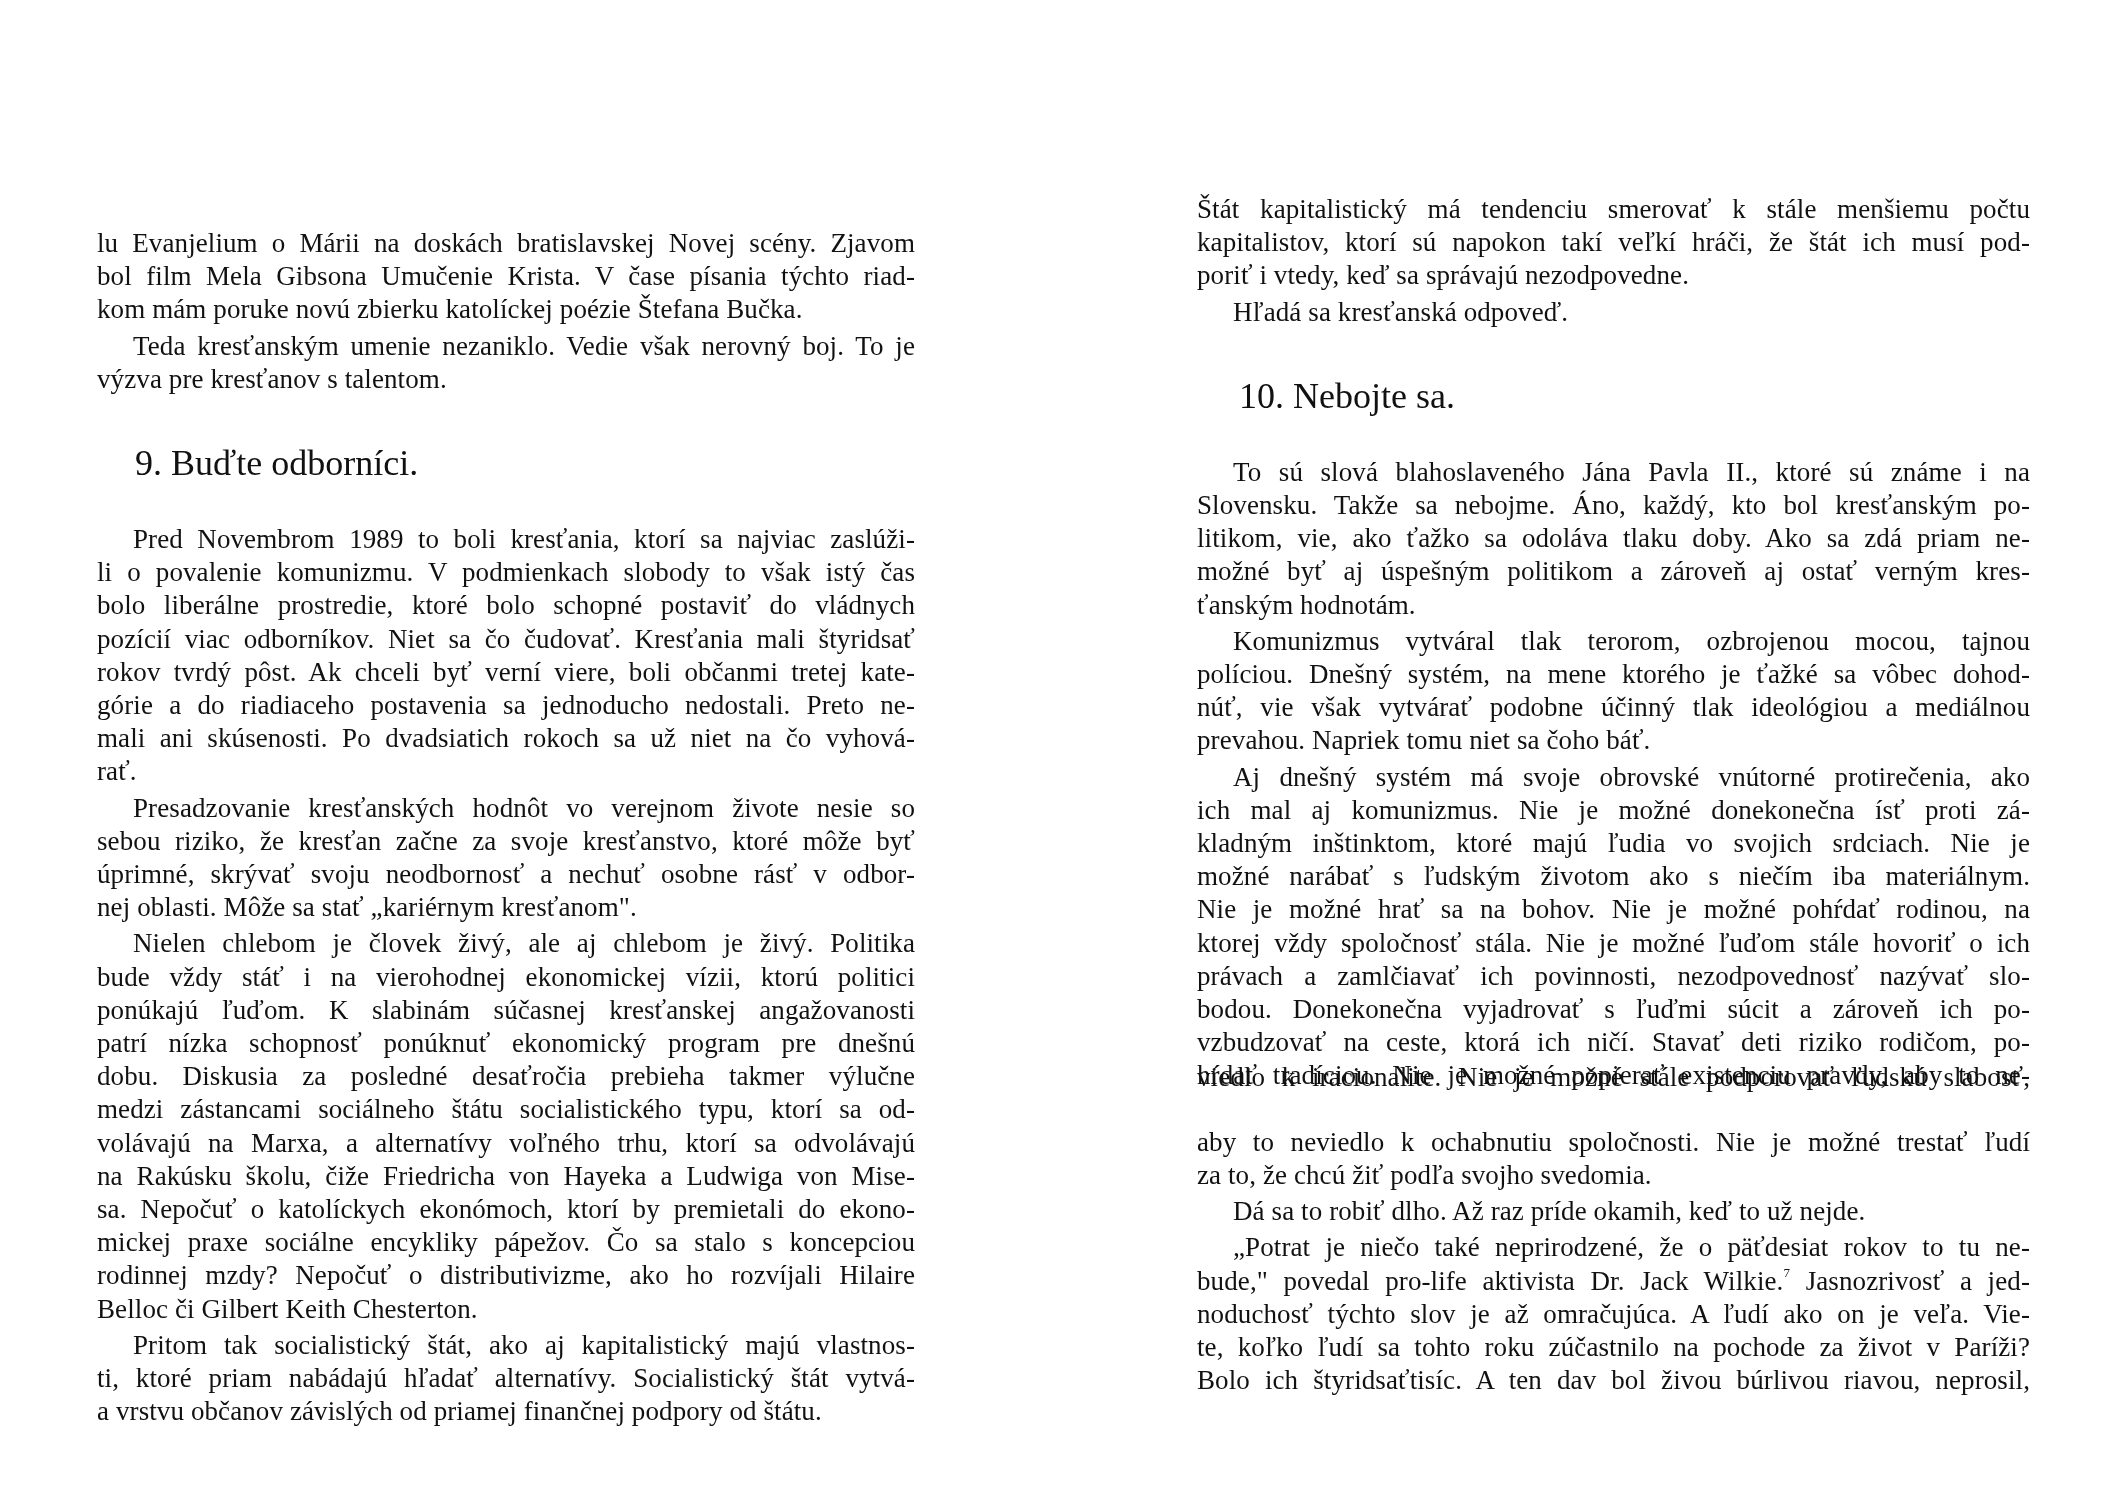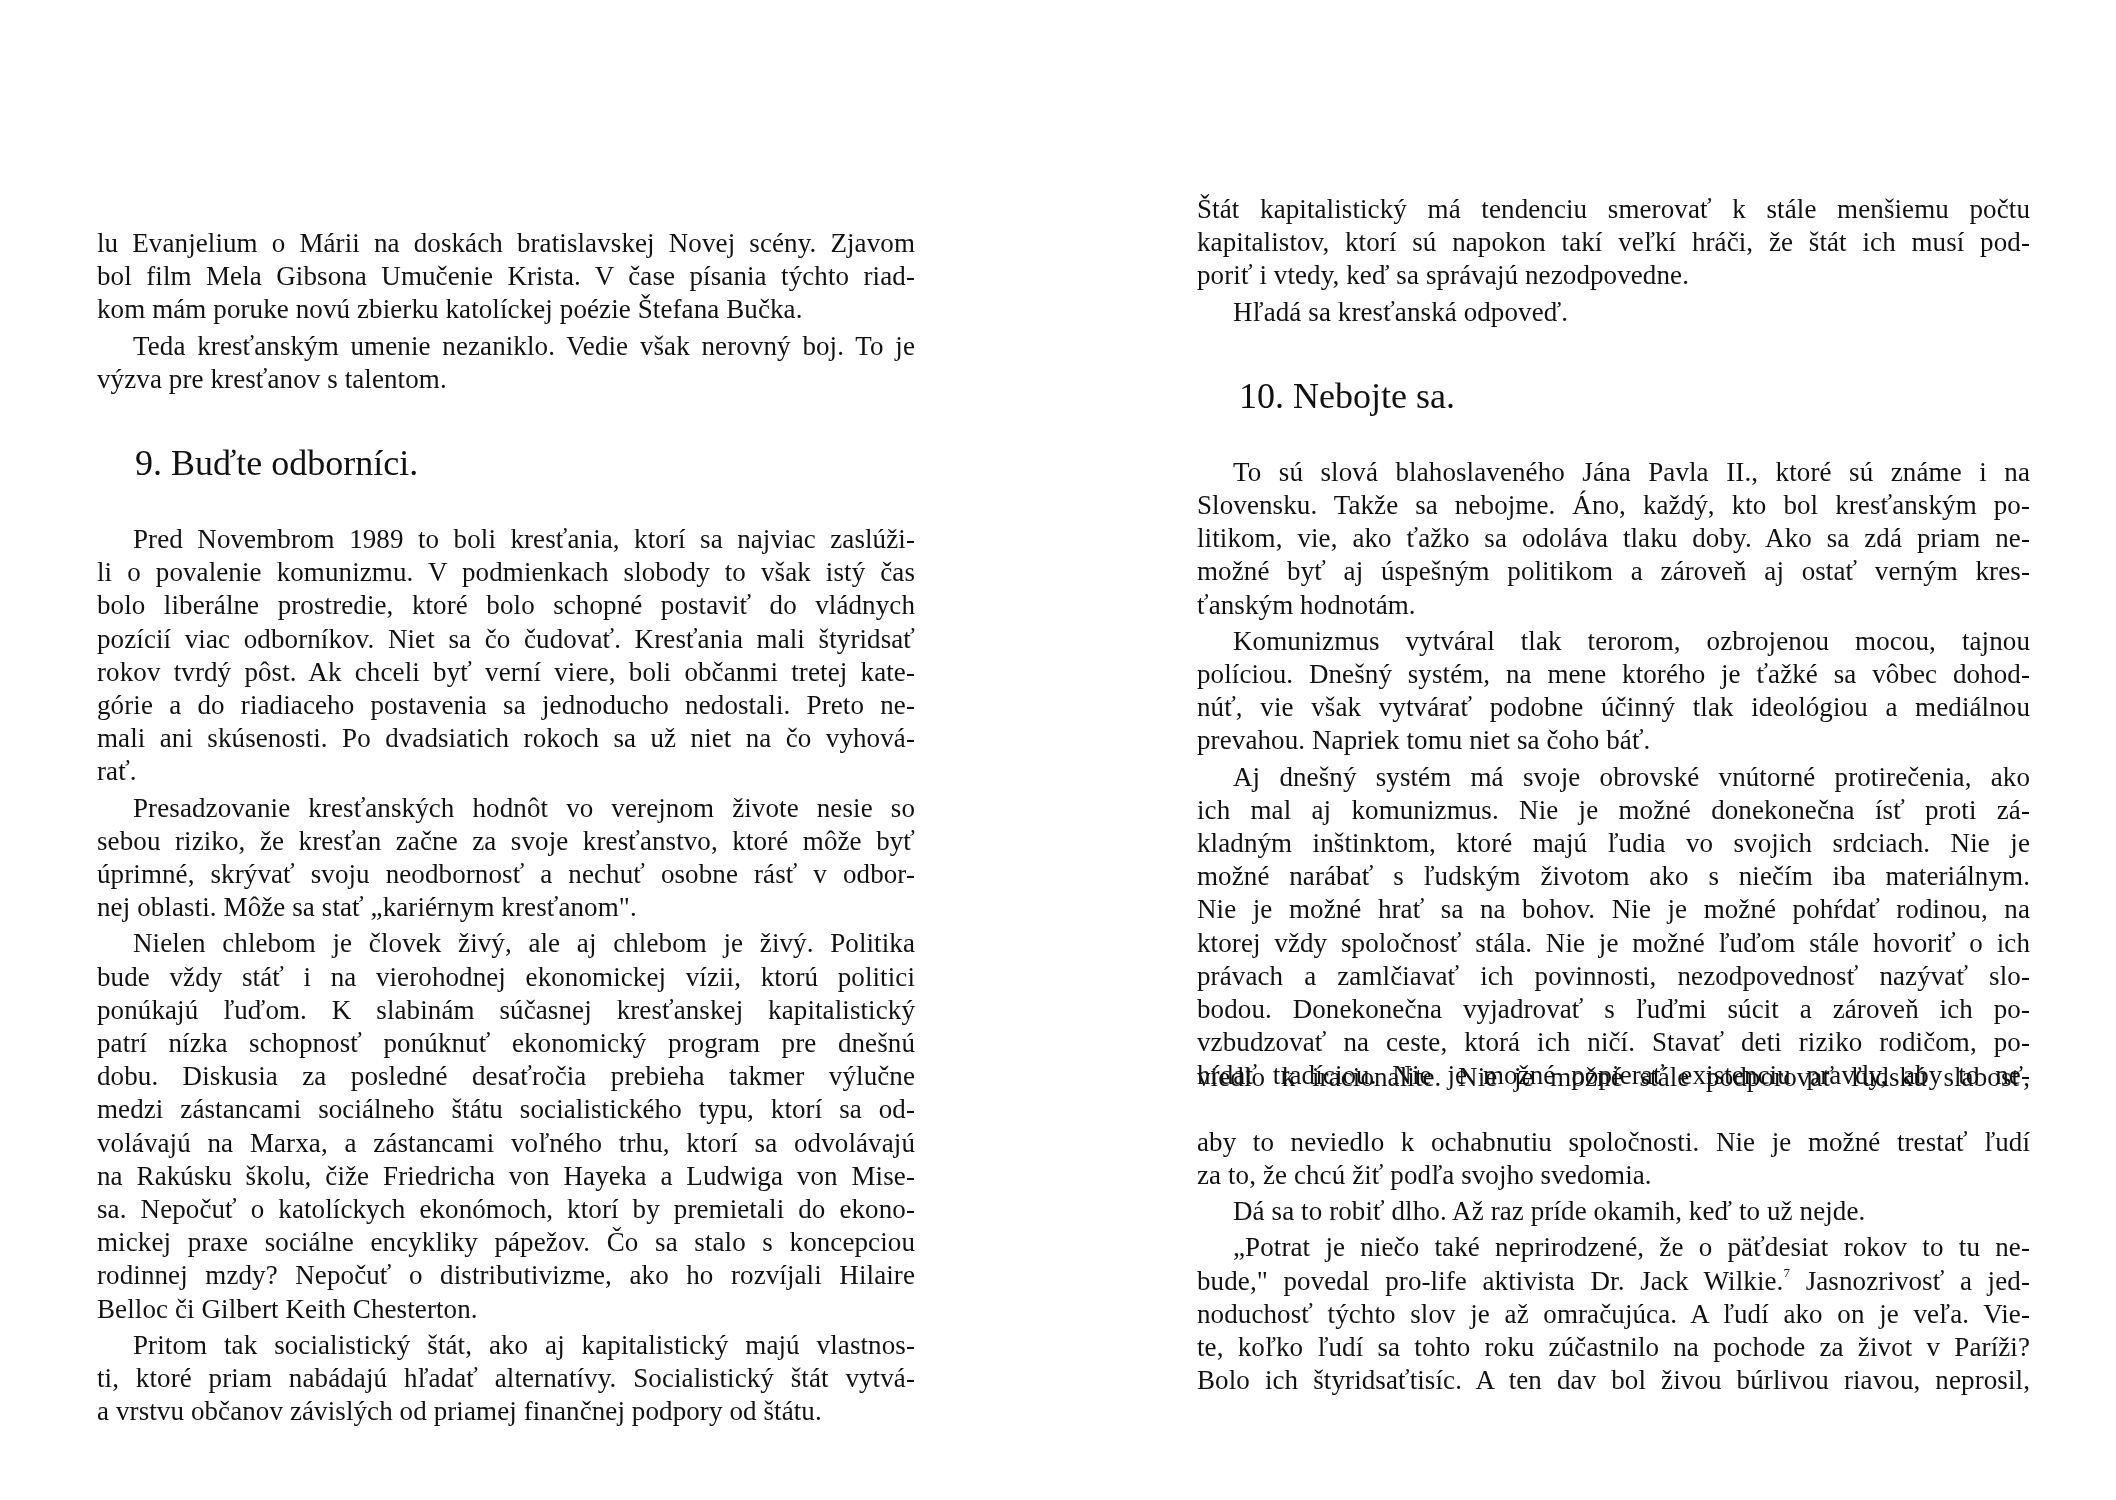--- a/index.html
+++ b/index.html
@@ -68,7 +68,7 @@
     <div>
       <div class="line" style="left: 133px; width: 782px; top: 887.4px; white-space: normal;">Nielen chlebom je človek živý, ale aj chlebom je živý. Politika</div>
       <div class="line" style="left: 97px; width: 818px; top: 920.6px; white-space: normal;">bude vždy stáť i na vierohodnej ekonomickej vízii, ktorú politici</div>
-      <div class="line" style="left: 97px; width: 818px; top: 953.8px; white-space: normal;">ponúkajú ľuďom. K slabinám súčasnej kresťanskej kapitalistický</div>
+      <div class="line" style="left: 97px; width: 818px; top: 953.8px; white-space: normal;">ponúkajú ľuďom. K slabinám súčasnej kresťanskej angažovanosti</div>
       <div class="line" style="left: 97px; width: 818px; top: 987px; white-space: normal;">patrí nízka schopnosť ponúknuť ekonomický program pre dnešnú</div>
       <div class="line" style="left: 97px; width: 818px; top: 1020.2px; white-space: normal;">dobu. Diskusia za posledné desaťročia prebieha takmer výlučne</div>
       <div class="line" style="left: 97px; width: 818px; top: 1053.4px; white-space: normal;">medzi zástancami sociálneho štátu socialistického typu, ktorí sa od-</div>

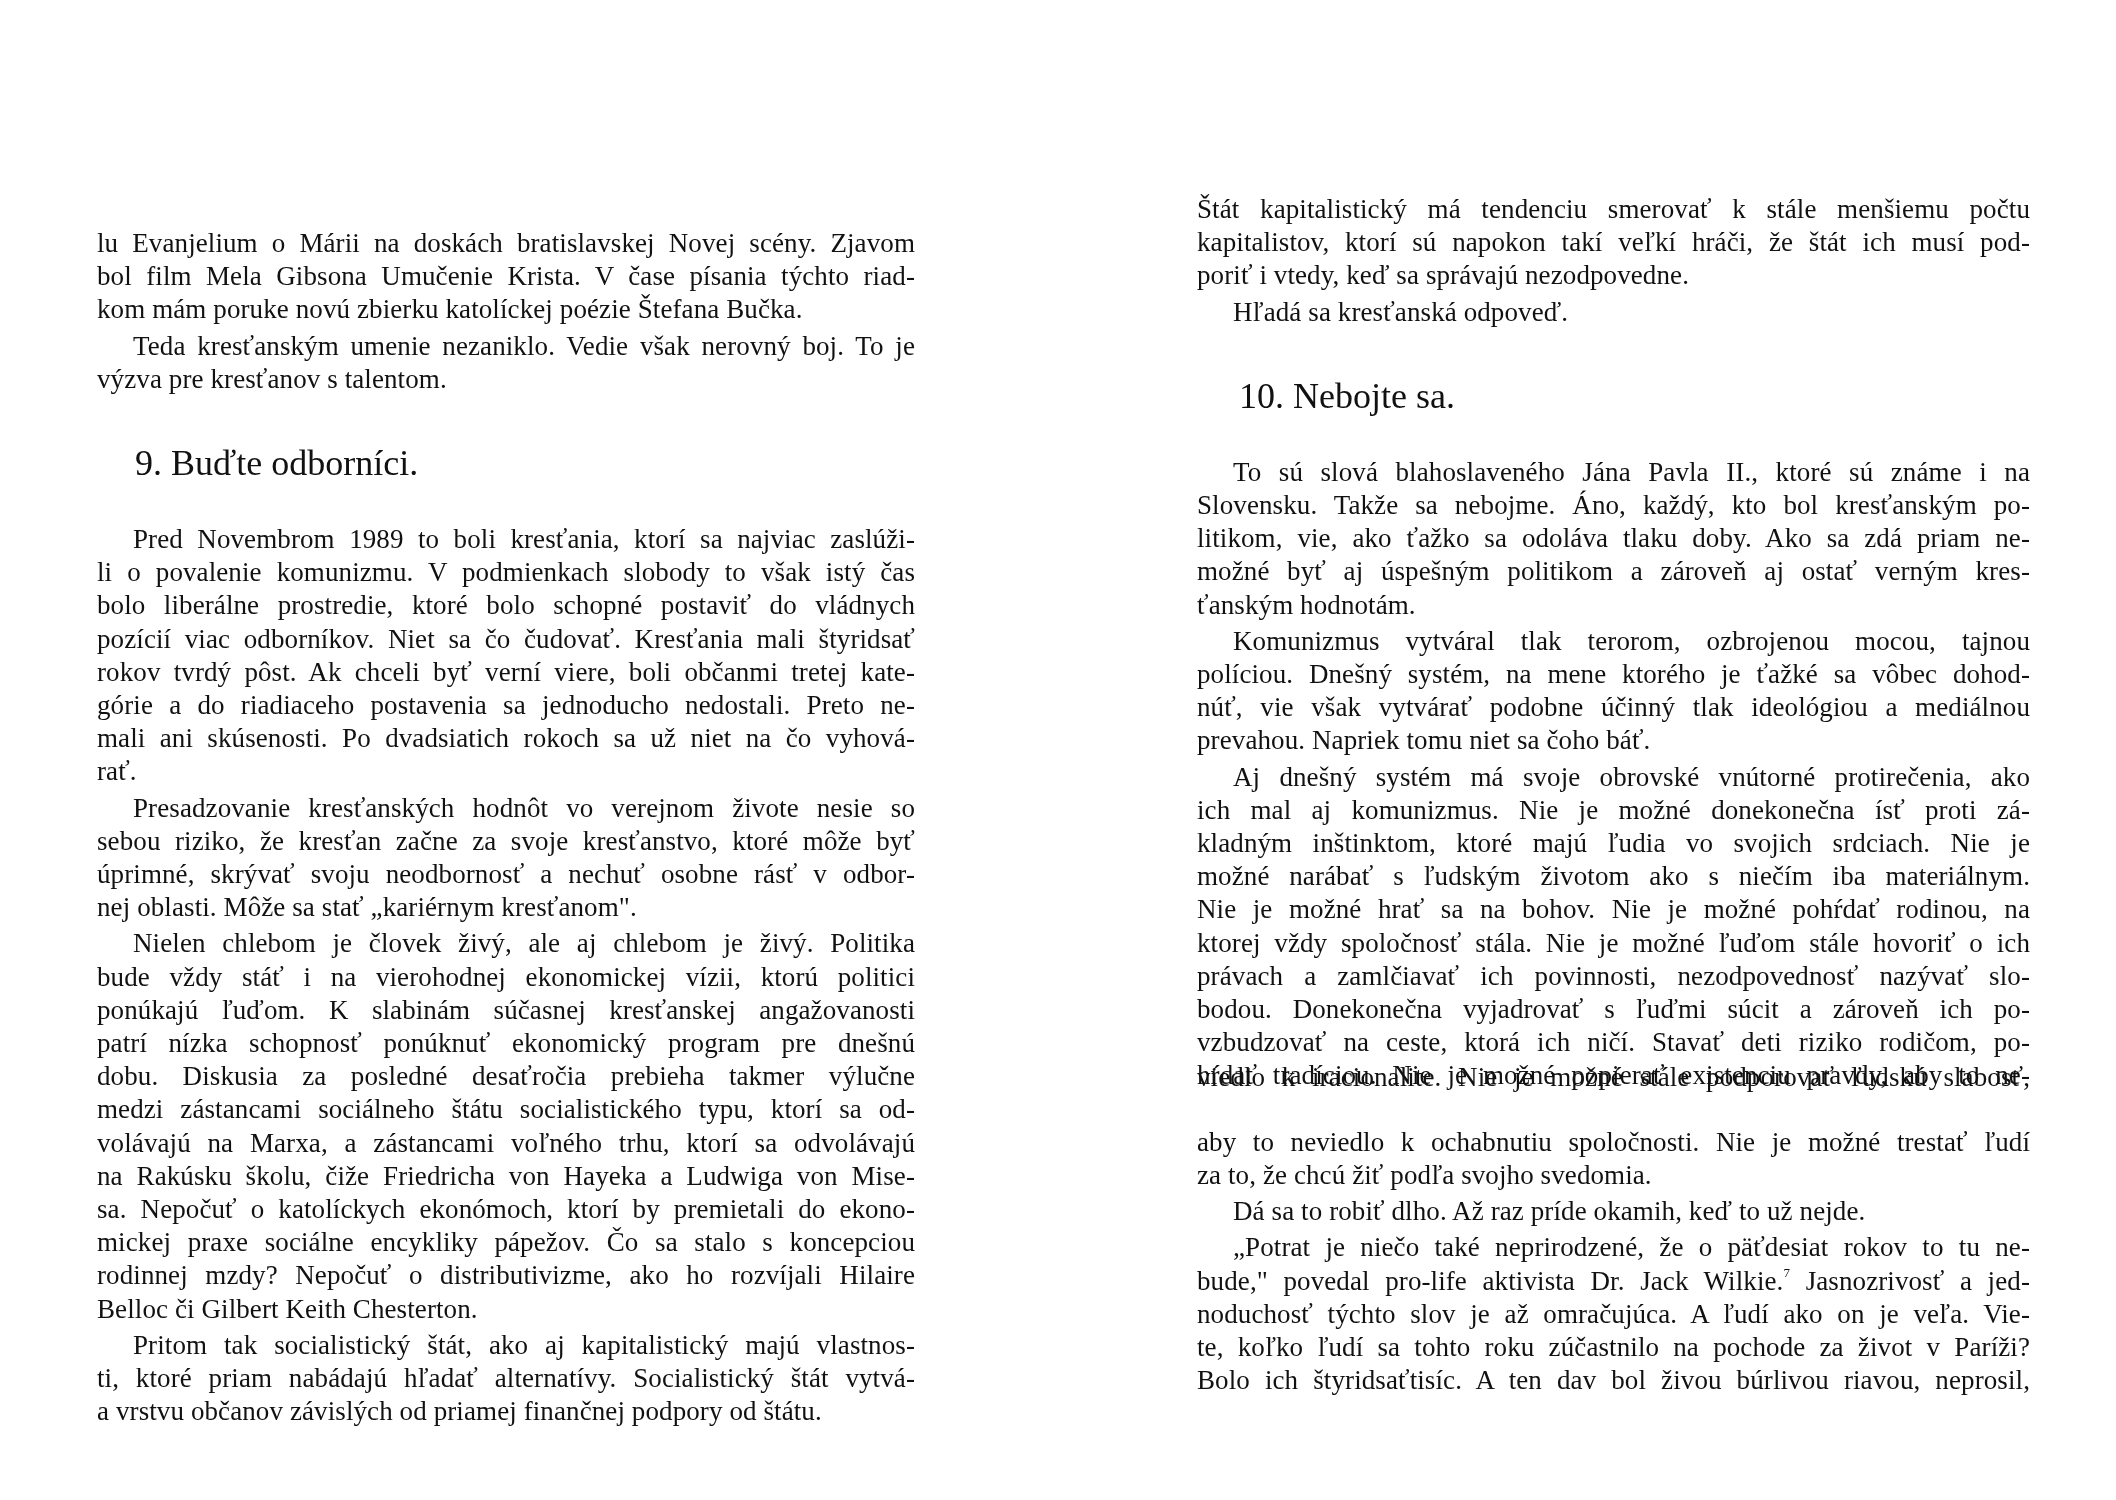--- a/index.html
+++ b/index.html
@@ -72,7 +72,7 @@
       <div class="line" style="left: 97px; width: 818px; top: 987px; white-space: normal;">patrí nízka schopnosť ponúknuť ekonomický program pre dnešnú</div>
       <div class="line" style="left: 97px; width: 818px; top: 1020.2px; white-space: normal;">dobu. Diskusia za posledné desaťročia prebieha takmer výlučne</div>
       <div class="line" style="left: 97px; width: 818px; top: 1053.4px; white-space: normal;">medzi zástancami sociálneho štátu socialistického typu, ktorí sa od-</div>
-      <div class="line" style="left: 97px; width: 818px; top: 1086.6px; white-space: normal;">volávajú na Marxa, a zástancami voľného trhu, ktorí sa odvolávajú</div>
+      <div class="line" style="left: 97px; width: 818px; top: 1086.6px; white-space: normal;">volávajú na Marxa, a alternatívy voľného trhu, ktorí sa odvolávajú</div>
       <div class="line" style="left: 97px; width: 818px; top: 1119.8px; white-space: normal;">na Rakúsku školu, čiže Friedricha von Hayeka a Ludwiga von Mise-</div>
       <div class="line" style="left: 97px; width: 818px; top: 1153px; white-space: normal;">sa. Nepočuť o katolíckych ekonómoch, ktorí by premietali do ekono-</div>
       <div class="line" style="left: 97px; width: 818px; top: 1186.2px; white-space: normal;">mickej praxe sociálne encykliky pápežov. Čo sa stalo s koncepciou</div>

